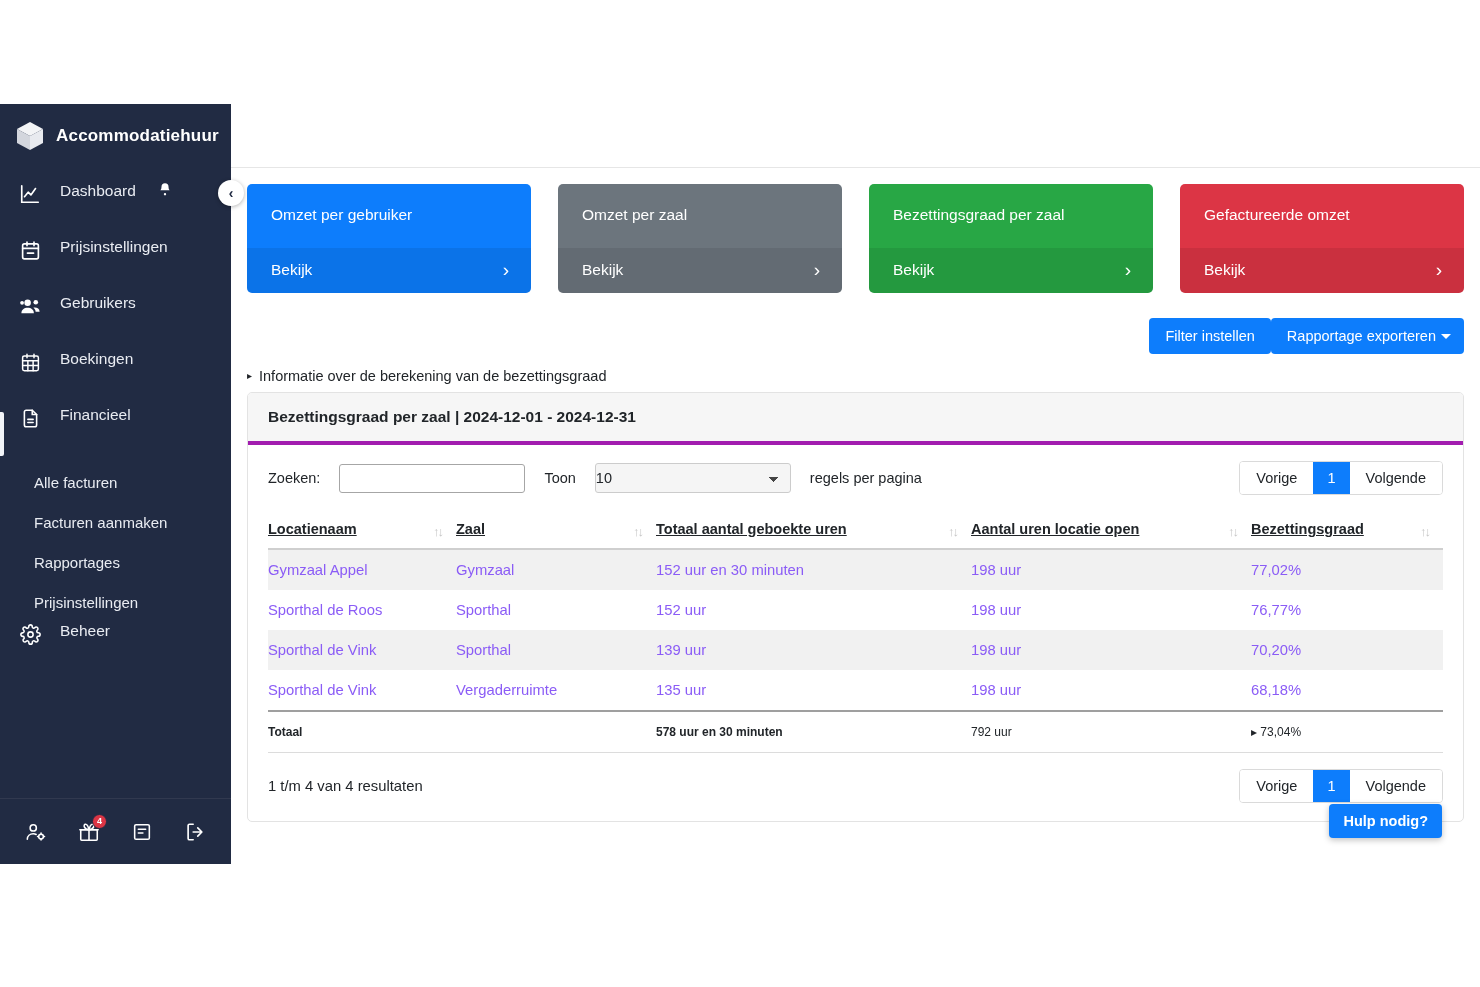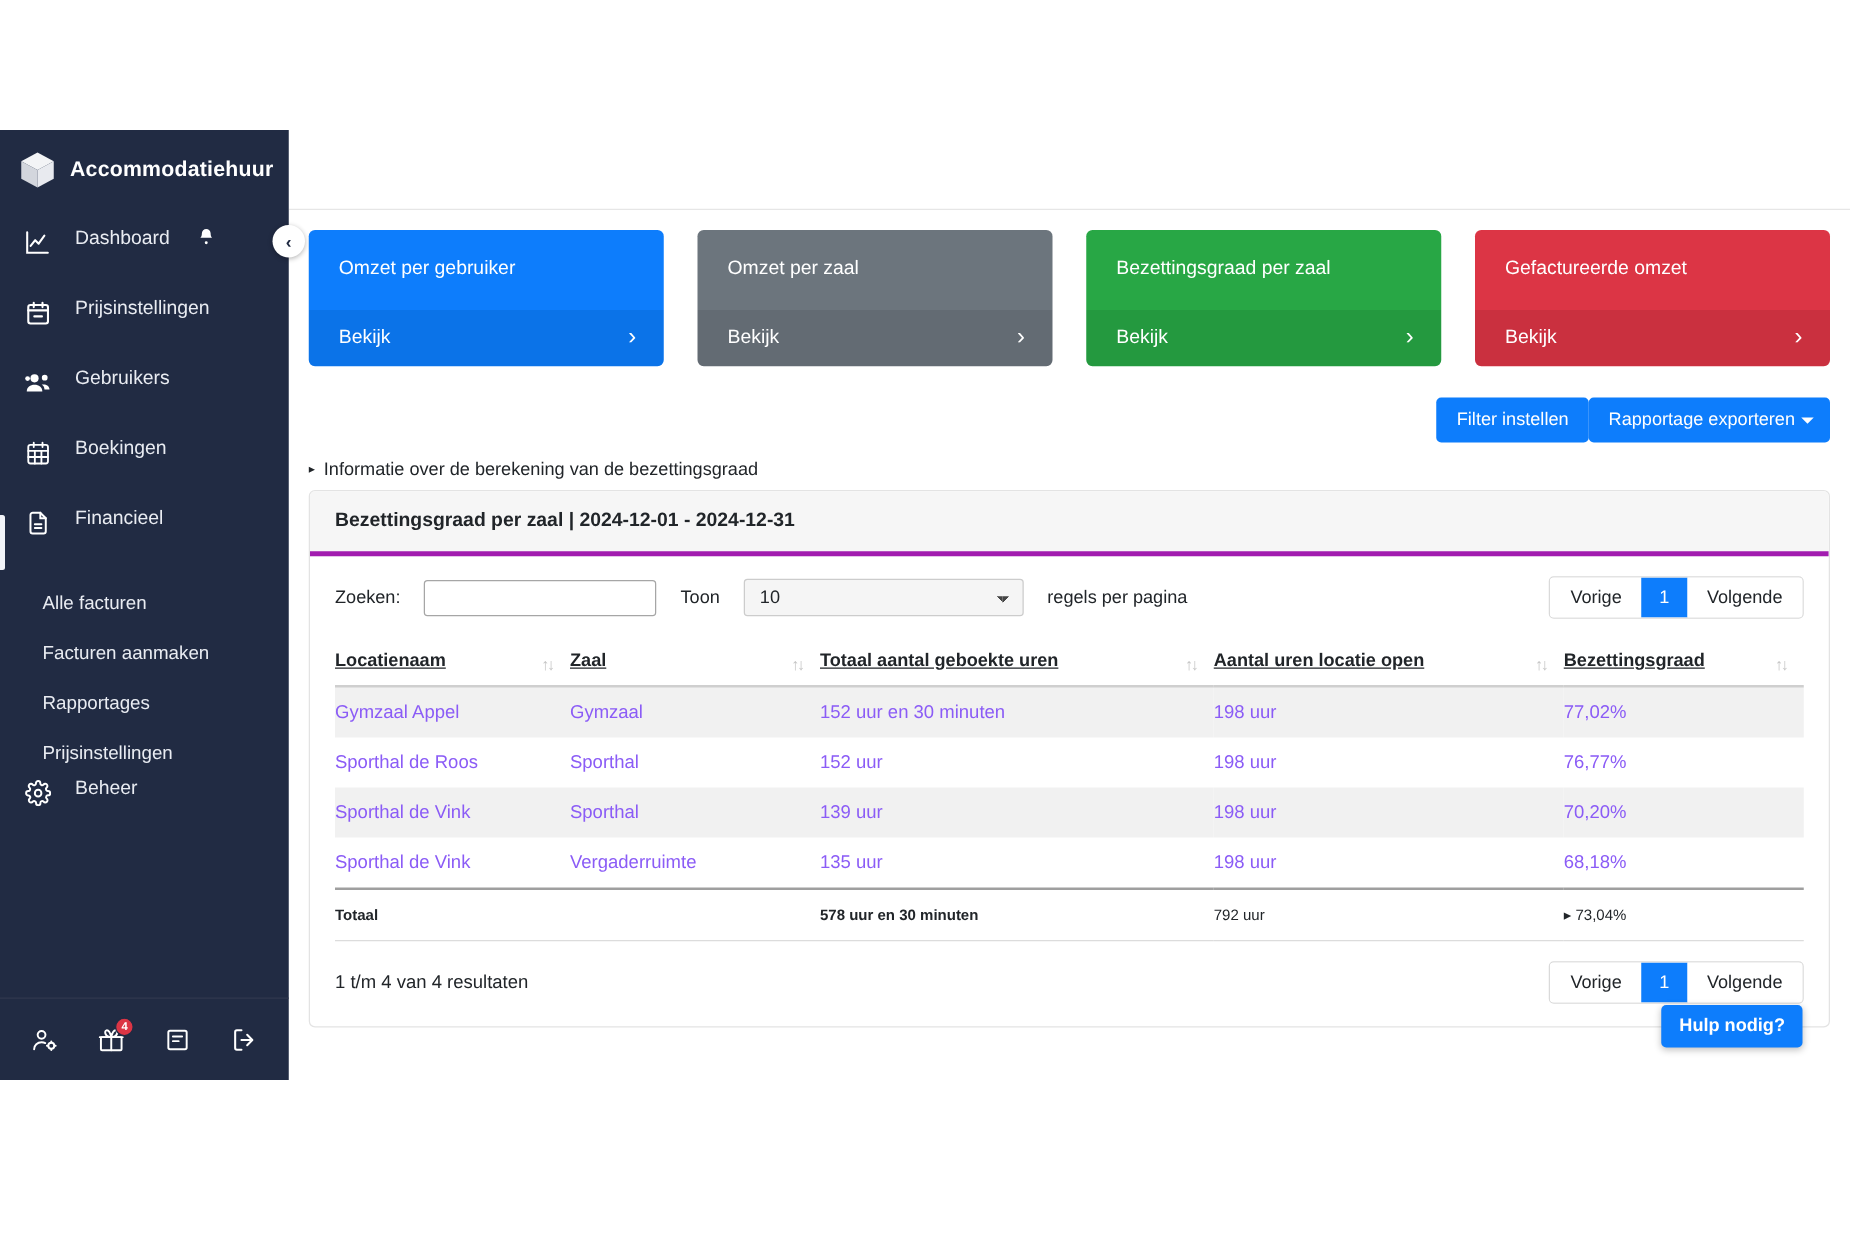--- a/index.html
+++ b/index.html
@@ -122,8 +122,8 @@
     background: #fff; padding: 0 6px; font-size: 14px; font-family: inherit;
   }
   .sel-rows {
-    width: 224px; height: 30px; border: 1px solid #ccc; border-radius: 3px;
-    background: #f5f5f5; padding: 0 12px; font-size: 14.5px; font-family: inherit;
+    width: 196px; height: 30px; border: 1px solid #ccc; border-radius: 3px;
+    background: #f5f5f5; padding: 0 0; font-size: 14.5px; font-family: inherit;
     color: #212529; appearance: none; cursor: pointer;
     background-image: linear-gradient(45deg, transparent 50%, #444 50%), linear-gradient(135deg, #444 50%, transparent 50%);
     background-position: calc(100% - 16px) 13px, calc(100% - 11px) 13px;

